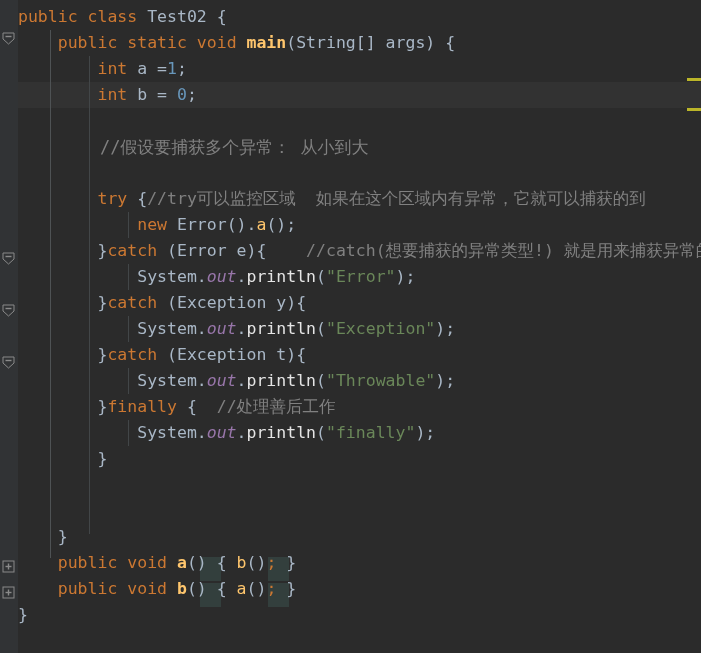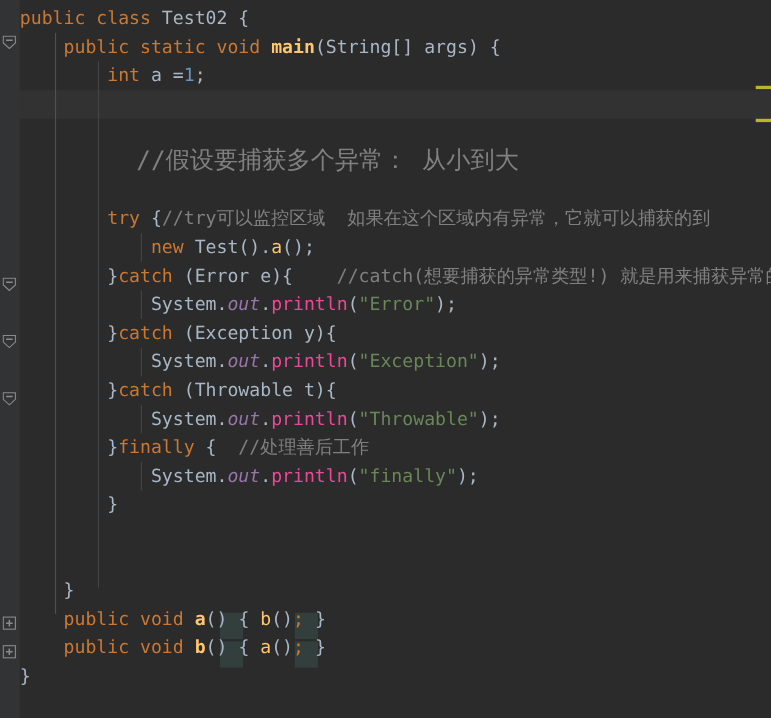--- a/index.html
+++ b/index.html
@@ -181,6 +181,7 @@
       <div class="code-line" style="top: 4px; line-height: 26px; height: 26px; font-size: 16.5px;"><span class="t-kw">public class </span><span class="t-type">Test02 </span><span class="t-plain">{</span></div>
       <div class="code-line" style="top: 30px; line-height: 26px; height: 26px; font-size: 16.5px;"><span class="t-plain">    </span><span class="t-kw">public static void </span><span class="t-method">main</span><span class="t-plain">(</span><span class="t-type">String[] </span><span class="t-param">args</span><span class="t-plain">) {</span></div>
       <div class="code-line" style="top: 56px; line-height: 26px; height: 26px; font-size: 16.5px;"><span class="t-plain">        </span><span class="t-kw">int </span><span class="t-local">a </span><span class="t-plain">=</span><span class="t-num">1</span><span class="t-plain">;</span></div>
+      <div class="code-line" style="top: 82px; line-height: 26px; height: 26px; font-size: 16.5px;"><span class="t-plain">        </span><span class="t-kw">int </span><span class="t-local">b </span><span class="t-plain">= </span><span class="t-num">0</span><span class="t-plain">;</span></div>
       <div class="code-line" style="top: 108px; line-height: 26px; height: 26px; font-size: 16.5px;"></div>
       <div class="code-line" style="top: 134px; line-height: 26px; height: 26px; font-size: 22px;"><span class="t-plain">        </span><span class="t-comment">//假设要捕获多个异常： 从小到大</span></div>
       <div class="code-line" style="top: 160px; line-height: 26px; height: 26px; font-size: 16.5px;"></div>

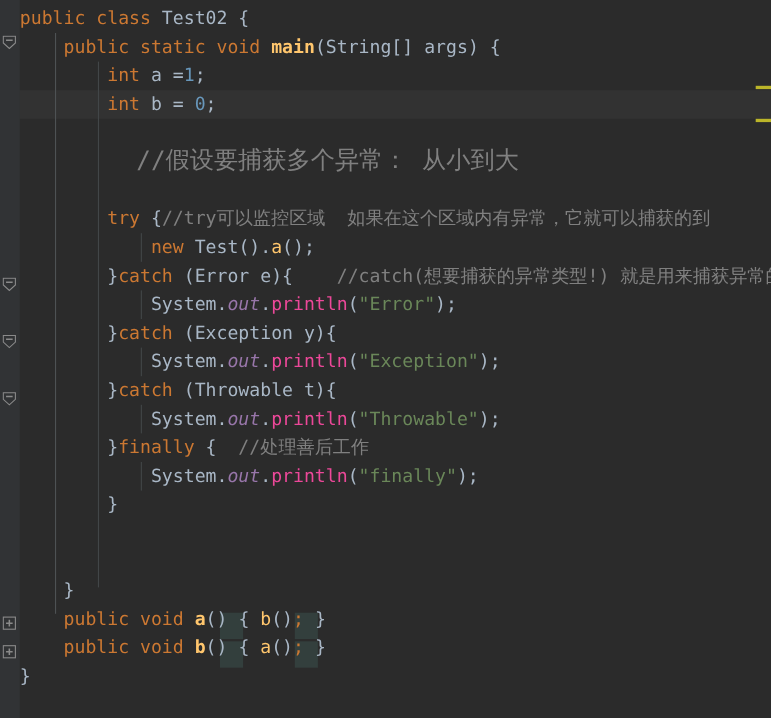--- a/index.html
+++ b/index.html
@@ -183,7 +183,7 @@
       <div class="code-line" style="top: 56px; line-height: 26px; height: 26px; font-size: 16.5px;"><span class="t-plain">        </span><span class="t-kw">int </span><span class="t-local">a </span><span class="t-plain">=</span><span class="t-num">1</span><span class="t-plain">;</span></div>
       <div class="code-line" style="top: 82px; line-height: 26px; height: 26px; font-size: 16.5px;"><span class="t-plain">        </span><span class="t-kw">int </span><span class="t-local">b </span><span class="t-plain">= </span><span class="t-num">0</span><span class="t-plain">;</span></div>
       <div class="code-line" style="top: 108px; line-height: 26px; height: 26px; font-size: 16.5px;"></div>
-      <div class="code-line" style="top: 134px; line-height: 26px; height: 26px; font-size: 22px;"><span class="t-plain">        </span><span class="t-comment">//假设要捕获多个异常： 从小到大</span></div>
+      <div class="code-line" style="top: 134px; line-height: 26px; height: 26px; font-size: 17px;"><span class="t-plain">        </span><span class="t-comment">//假设要捕获多个异常： 从小到大</span></div>
       <div class="code-line" style="top: 160px; line-height: 26px; height: 26px; font-size: 16.5px;"></div>
       <div class="code-line" style="top: 186px; line-height: 26px; height: 26px; font-size: 16.5px;"><span class="t-plain">        </span><span class="t-kw">try </span><span class="t-plain">{</span><span class="t-comment">//try可以监控区域  如果在这个区域内有异常，它就可以捕获的到</span></div>
       <div class="code-line" style="top: 212px; line-height: 26px; height: 26px; font-size: 16.5px;"><span class="t-plain">            </span><span class="t-kw">new </span><span class="t-type">Test</span><span class="t-plain">().</span><span class="t-methodcall">a</span><span class="t-plain">();</span></div>

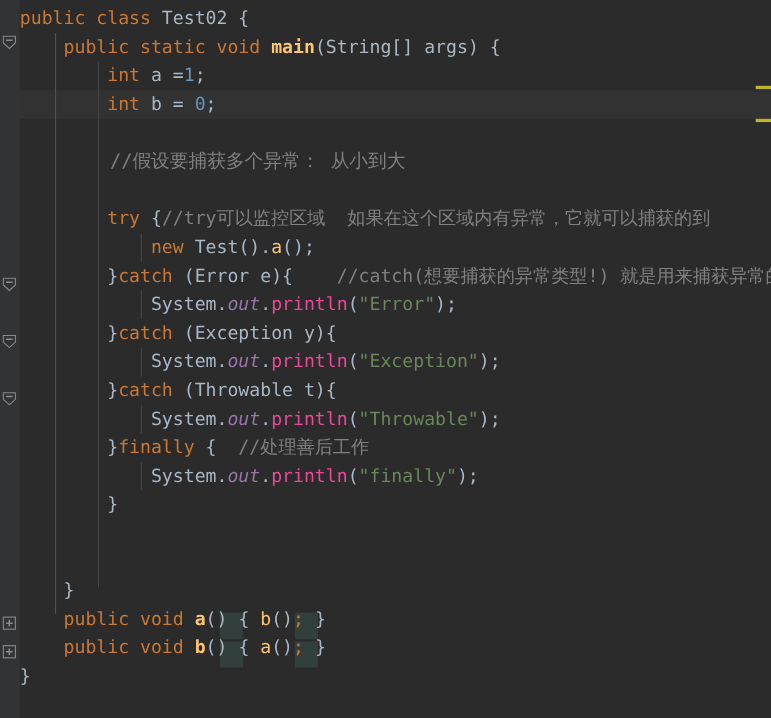--- a/index.html
+++ b/index.html
@@ -186,7 +186,7 @@
       <div class="code-line" style="top: 134px; line-height: 26px; height: 26px; font-size: 17px;"><span class="t-plain">        </span><span class="t-comment">//假设要捕获多个异常： 从小到大</span></div>
       <div class="code-line" style="top: 160px; line-height: 26px; height: 26px; font-size: 16.5px;"></div>
       <div class="code-line" style="top: 186px; line-height: 26px; height: 26px; font-size: 16.5px;"><span class="t-plain">        </span><span class="t-kw">try </span><span class="t-plain">{</span><span class="t-comment">//try可以监控区域  如果在这个区域内有异常，它就可以捕获的到</span></div>
-      <div class="code-line" style="top: 212px; line-height: 26px; height: 26px; font-size: 16.5px;"><span class="t-plain">            </span><span class="t-kw">new </span><span class="t-type">Test</span><span class="t-plain">().</span><span class="t-methodcall">a</span><span class="t-plain">();</span></div>
+      <div class="code-line" style="top: 212px; line-height: 26px; height: 26px; font-size: 16.5px;"><span class="t-plain">            </span><span class="t-kw">new </span><span class="t-type">Error</span><span class="t-plain">().</span><span class="t-methodcall">a</span><span class="t-plain">();</span></div>
       <div class="code-line" style="top: 238px; line-height: 26px; height: 26px; font-size: 16.5px;"><span class="t-plain">        }</span><span class="t-kw">catch </span><span class="t-plain">(Error e){    </span><span class="t-comment">//catch(想要捕获的异常类型!) 就是用来捕获异常的</span></div>
       <div class="code-line" style="top: 264px; line-height: 26px; height: 26px; font-size: 16.5px;"><span class="t-plain">            System.</span><span class="t-field">out</span><span class="t-plain">.</span><span class="t-printmeth">println</span><span class="t-plain">(</span><span class="t-str">"Error"</span><span class="t-plain">);</span></div>
       <div class="code-line" style="top: 290px; line-height: 26px; height: 26px; font-size: 16.5px;"><span class="t-plain">        }</span><span class="t-kw">catch </span><span class="t-plain">(Exception y){</span></div>

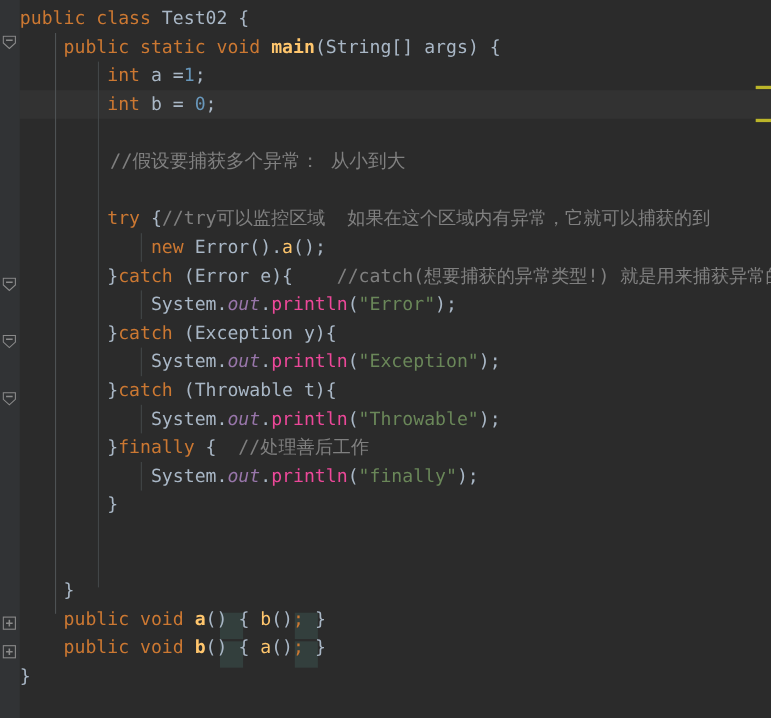--- a/index.html
+++ b/index.html
@@ -102,7 +102,7 @@
   .t-comment  { color: #808080; }
   .t-param    { color: #a9b7c6; }
   .t-local    { color: #a9b7c6; }
-  .t-printmeth{ color: #ec4899; }
+  .t-printmeth{ color: #e5e5e5; }
 
   
   .brace-hl {

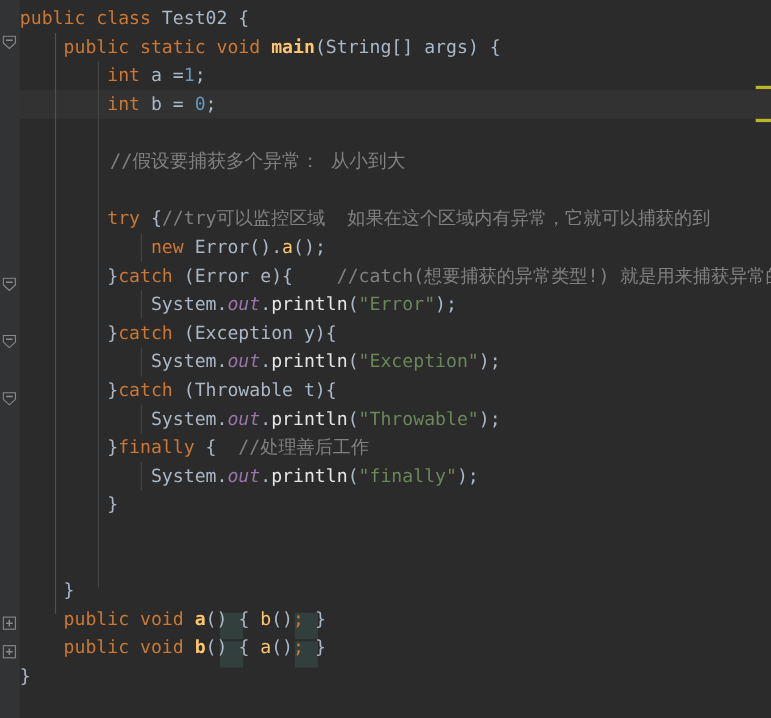--- a/index.html
+++ b/index.html
@@ -191,7 +191,7 @@
       <div class="code-line" style="top: 264px; line-height: 26px; height: 26px; font-size: 16.5px;"><span class="t-plain">            System.</span><span class="t-field">out</span><span class="t-plain">.</span><span class="t-printmeth">println</span><span class="t-plain">(</span><span class="t-str">"Error"</span><span class="t-plain">);</span></div>
       <div class="code-line" style="top: 290px; line-height: 26px; height: 26px; font-size: 16.5px;"><span class="t-plain">        }</span><span class="t-kw">catch </span><span class="t-plain">(Exception y){</span></div>
       <div class="code-line" style="top: 316px; line-height: 26px; height: 26px; font-size: 16.5px;"><span class="t-plain">            System.</span><span class="t-field">out</span><span class="t-plain">.</span><span class="t-printmeth">println</span><span class="t-plain">(</span><span class="t-str">"Exception"</span><span class="t-plain">);</span></div>
-      <div class="code-line" style="top: 342px; line-height: 26px; height: 26px; font-size: 16.5px;"><span class="t-plain">        }</span><span class="t-kw">catch </span><span class="t-plain">(Throwable t){</span></div>
+      <div class="code-line" style="top: 342px; line-height: 26px; height: 26px; font-size: 16.5px;"><span class="t-plain">        }</span><span class="t-kw">catch </span><span class="t-plain">(Exception t){</span></div>
       <div class="code-line" style="top: 368px; line-height: 26px; height: 26px; font-size: 16.5px;"><span class="t-plain">            System.</span><span class="t-field">out</span><span class="t-plain">.</span><span class="t-printmeth">println</span><span class="t-plain">(</span><span class="t-str">"Throwable"</span><span class="t-plain">);</span></div>
       <div class="code-line" style="top: 394px; line-height: 26px; height: 26px; font-size: 16.5px;"><span class="t-plain">        }</span><span class="t-kw">finally </span><span class="t-plain">{  </span><span class="t-comment">//处理善后工作</span></div>
       <div class="code-line" style="top: 420px; line-height: 26px; height: 26px; font-size: 16.5px;"><span class="t-plain">            System.</span><span class="t-field">out</span><span class="t-plain">.</span><span class="t-printmeth">println</span><span class="t-plain">(</span><span class="t-str">"finally"</span><span class="t-plain">);</span></div>

